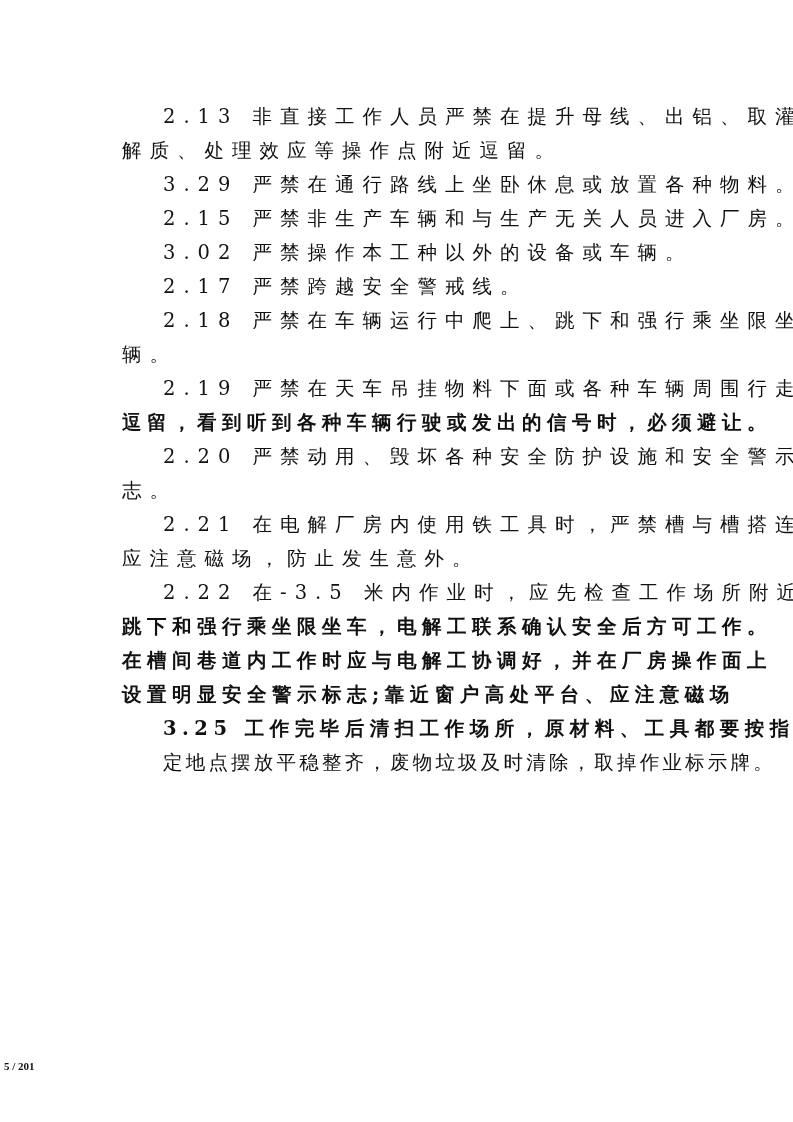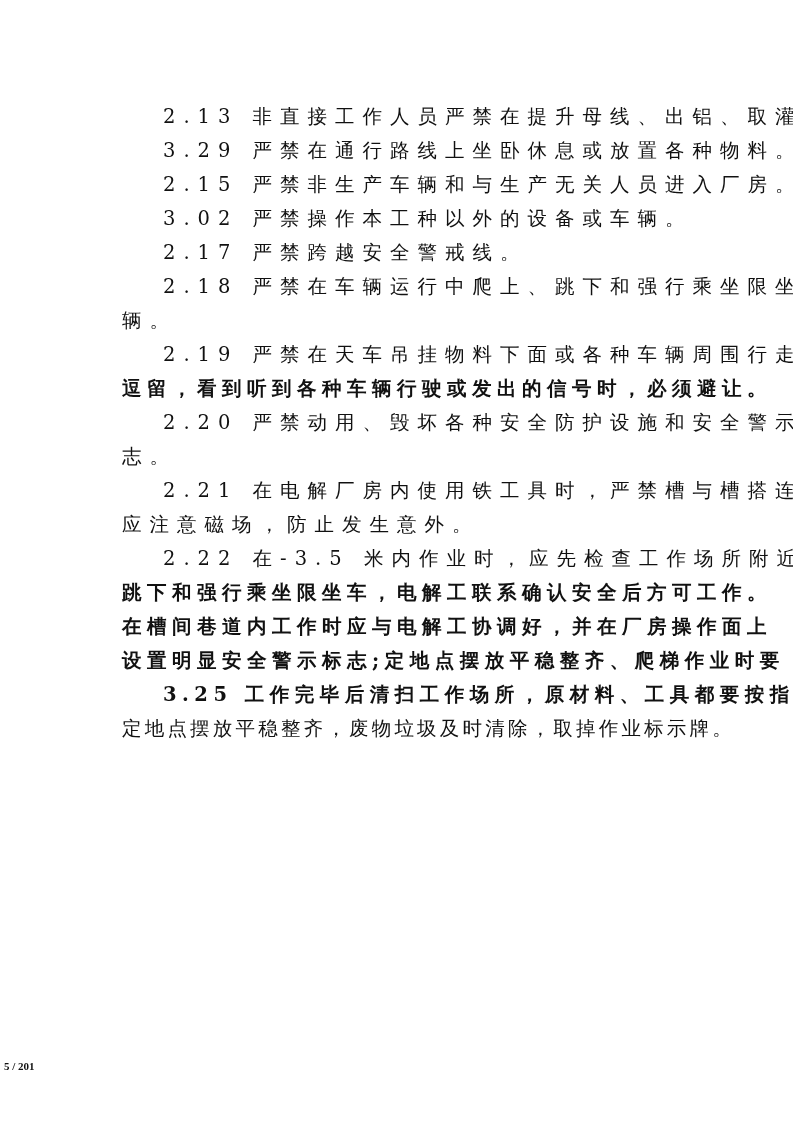--- a/index.html
+++ b/index.html
@@ -29,6 +29,7 @@
 <div class="page">
   <div class="content">
     <div class="line indent">2.13 非直接工作人员严禁在提升母线、出铝、取灌电</div>
+    <div class="line">解质、处理效应等操作点附近逗留。</div>
     <div class="line indent">3.29 严禁在通行路线上坐卧休息或放置各种物料。</div>
     <div class="line indent">2.15 严禁非生产车辆和与生产无关人员进入厂房。</div>
     <div class="line indent">3.02 严禁操作本工种以外的设备或车辆。</div>

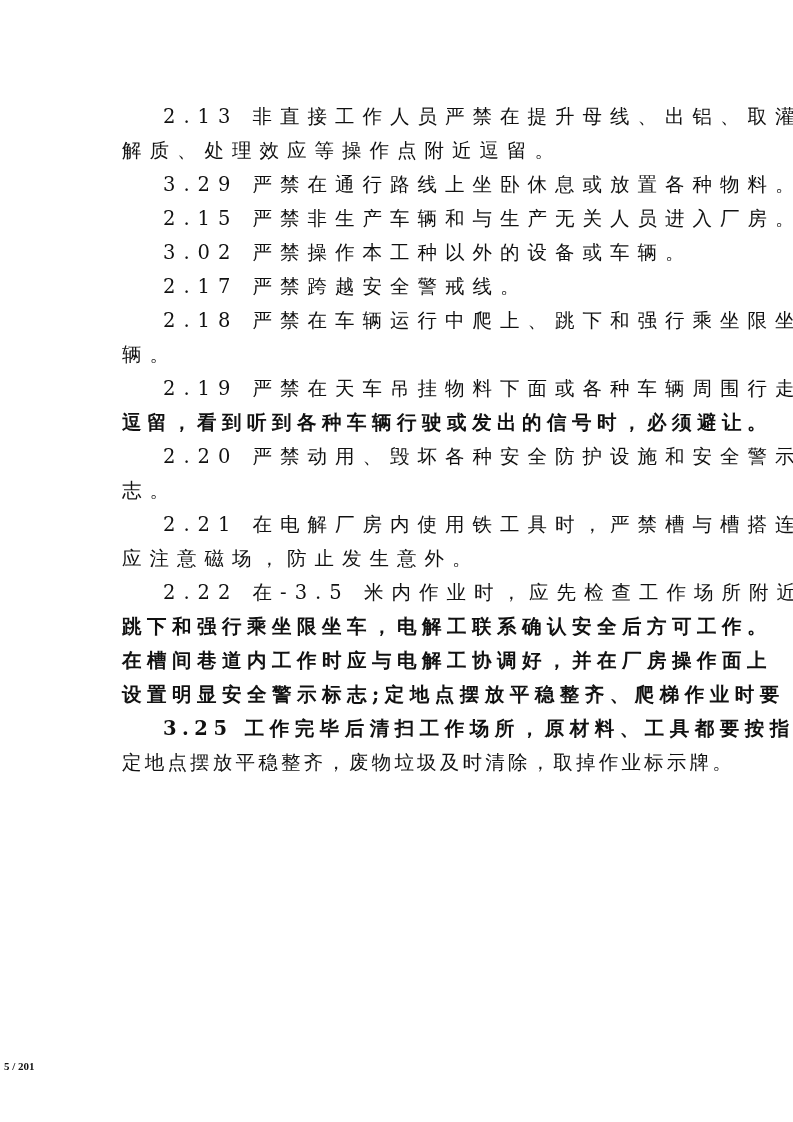--- a/index.html
+++ b/index.html
@@ -45,7 +45,7 @@
     <div class="line indent">2.22 在-3.5 米内作业时，应先检查工作场所附近、上</div>
     <div class="line tight">跳下和强行乘坐限坐车，电解工联系确认安全后方可工作。</div>
     <div class="line tight">在槽间巷道内工作时应与电解工协调好，并在厂房操作面上</div>
-    <div class="line tight">设置明显安全警示标志;定地点摆放平稳整齐、爬梯作业时要</div>
+    <div class="line tight">设置明显安全警示标志;靠近窗户高处平台、应注意磁场</div>
     <div class="line indent tight">3.25 工作完毕后清扫工作场所，原材料、工具都要按指</div>
     <div class="line tighter">定地点摆放平稳整齐，废物垃圾及时清除，取掉作业标示牌。</div>
   </div>

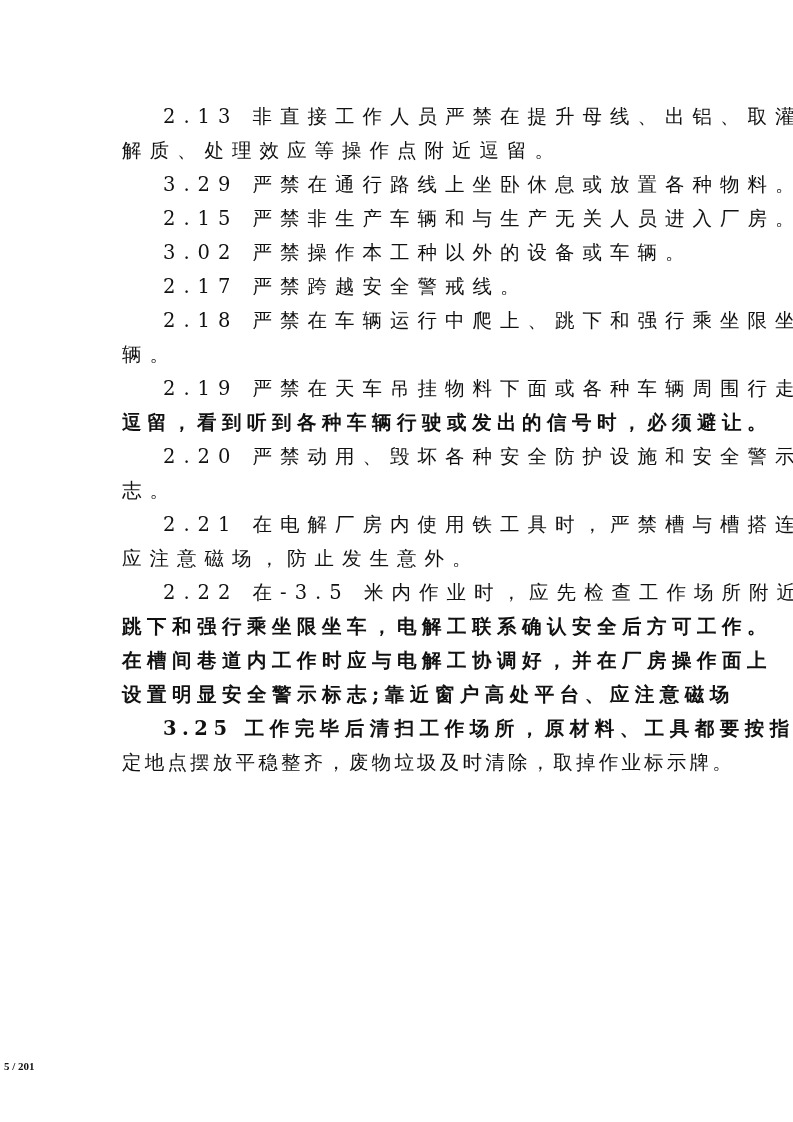--- a/index.html
+++ b/index.html
@@ -17,7 +17,7 @@
   }
   .line.indent { padding-left:41px; }
   .line.tight { letter-spacing:5.5px;font-weight:bold; }
-  .line.tighter { letter-spacing:3.2px; }
+  .line.tighter { letter-spacing:3.2px;margin-left:41px; }
   .footer {
     position:absolute; left:4px; width:786px; top:1060px; text-align:left;
     font-family: "Liberation Serif", serif; font-weight:bold; font-size:11px; color:#111;

